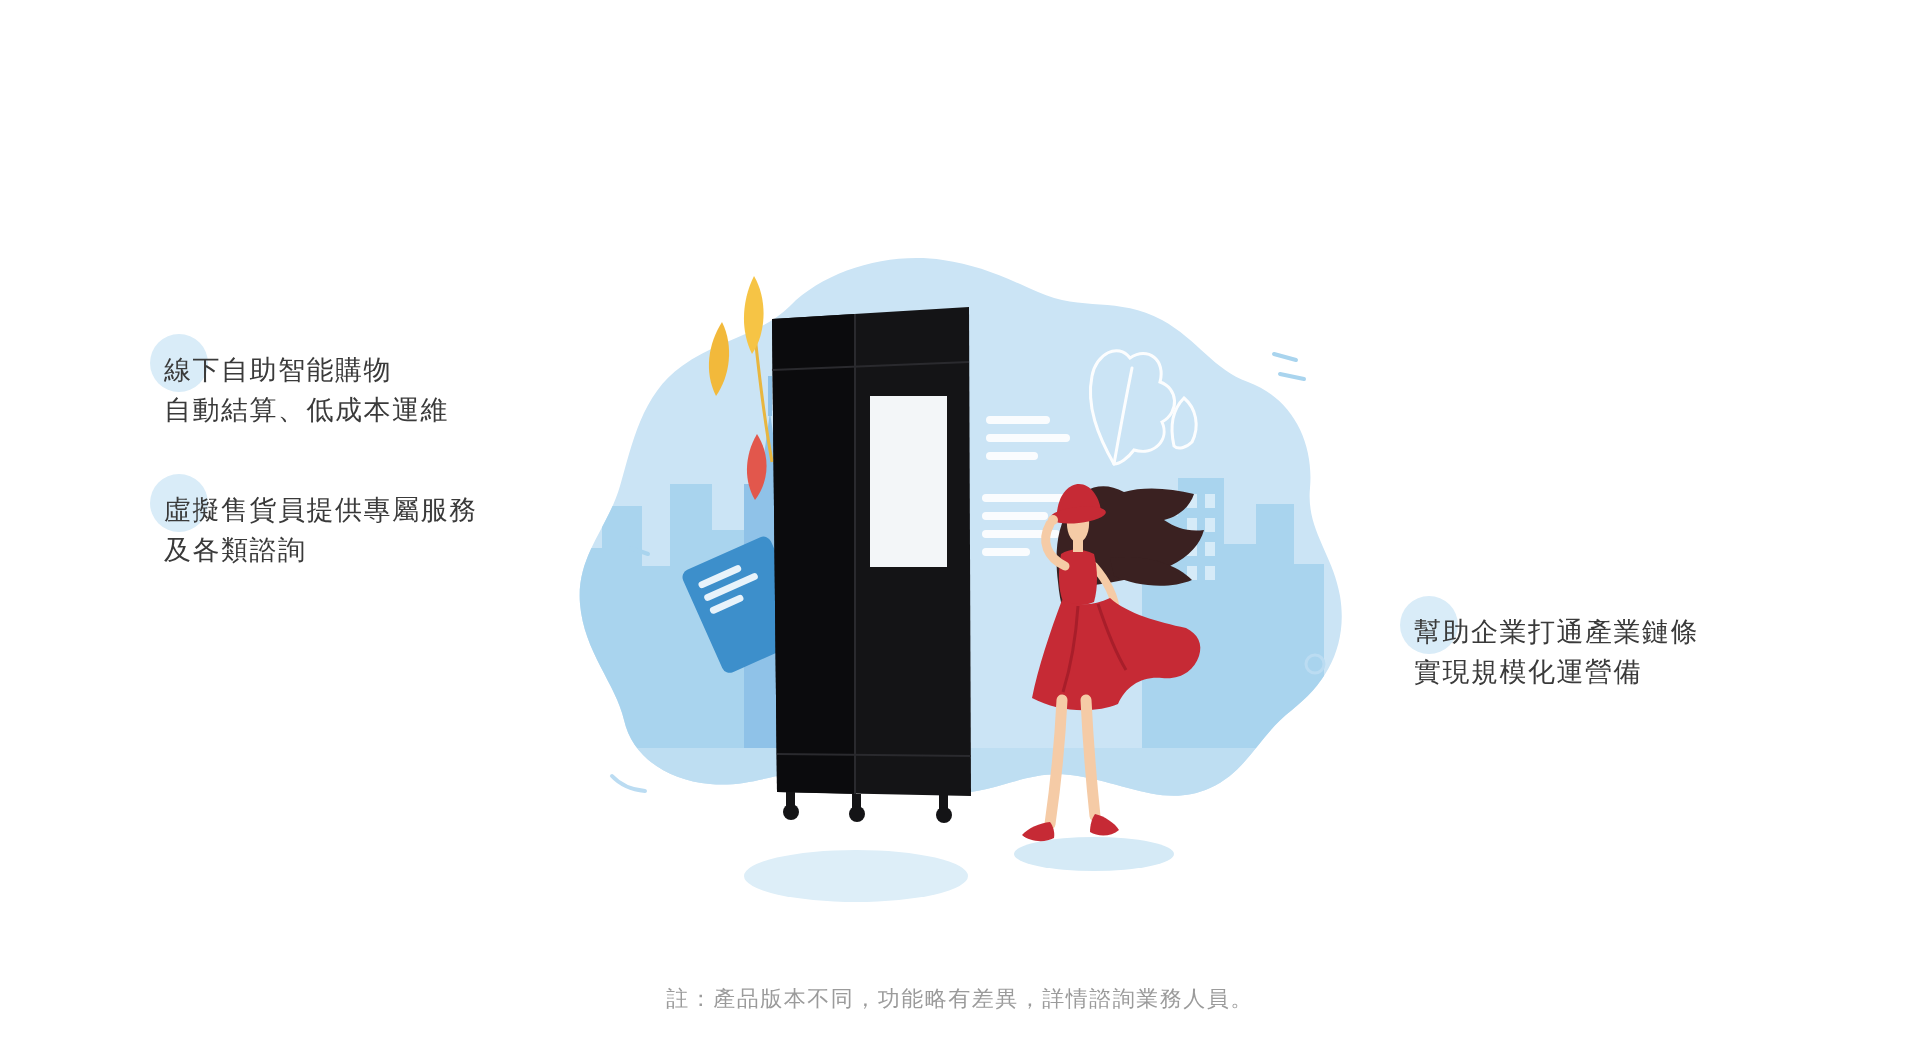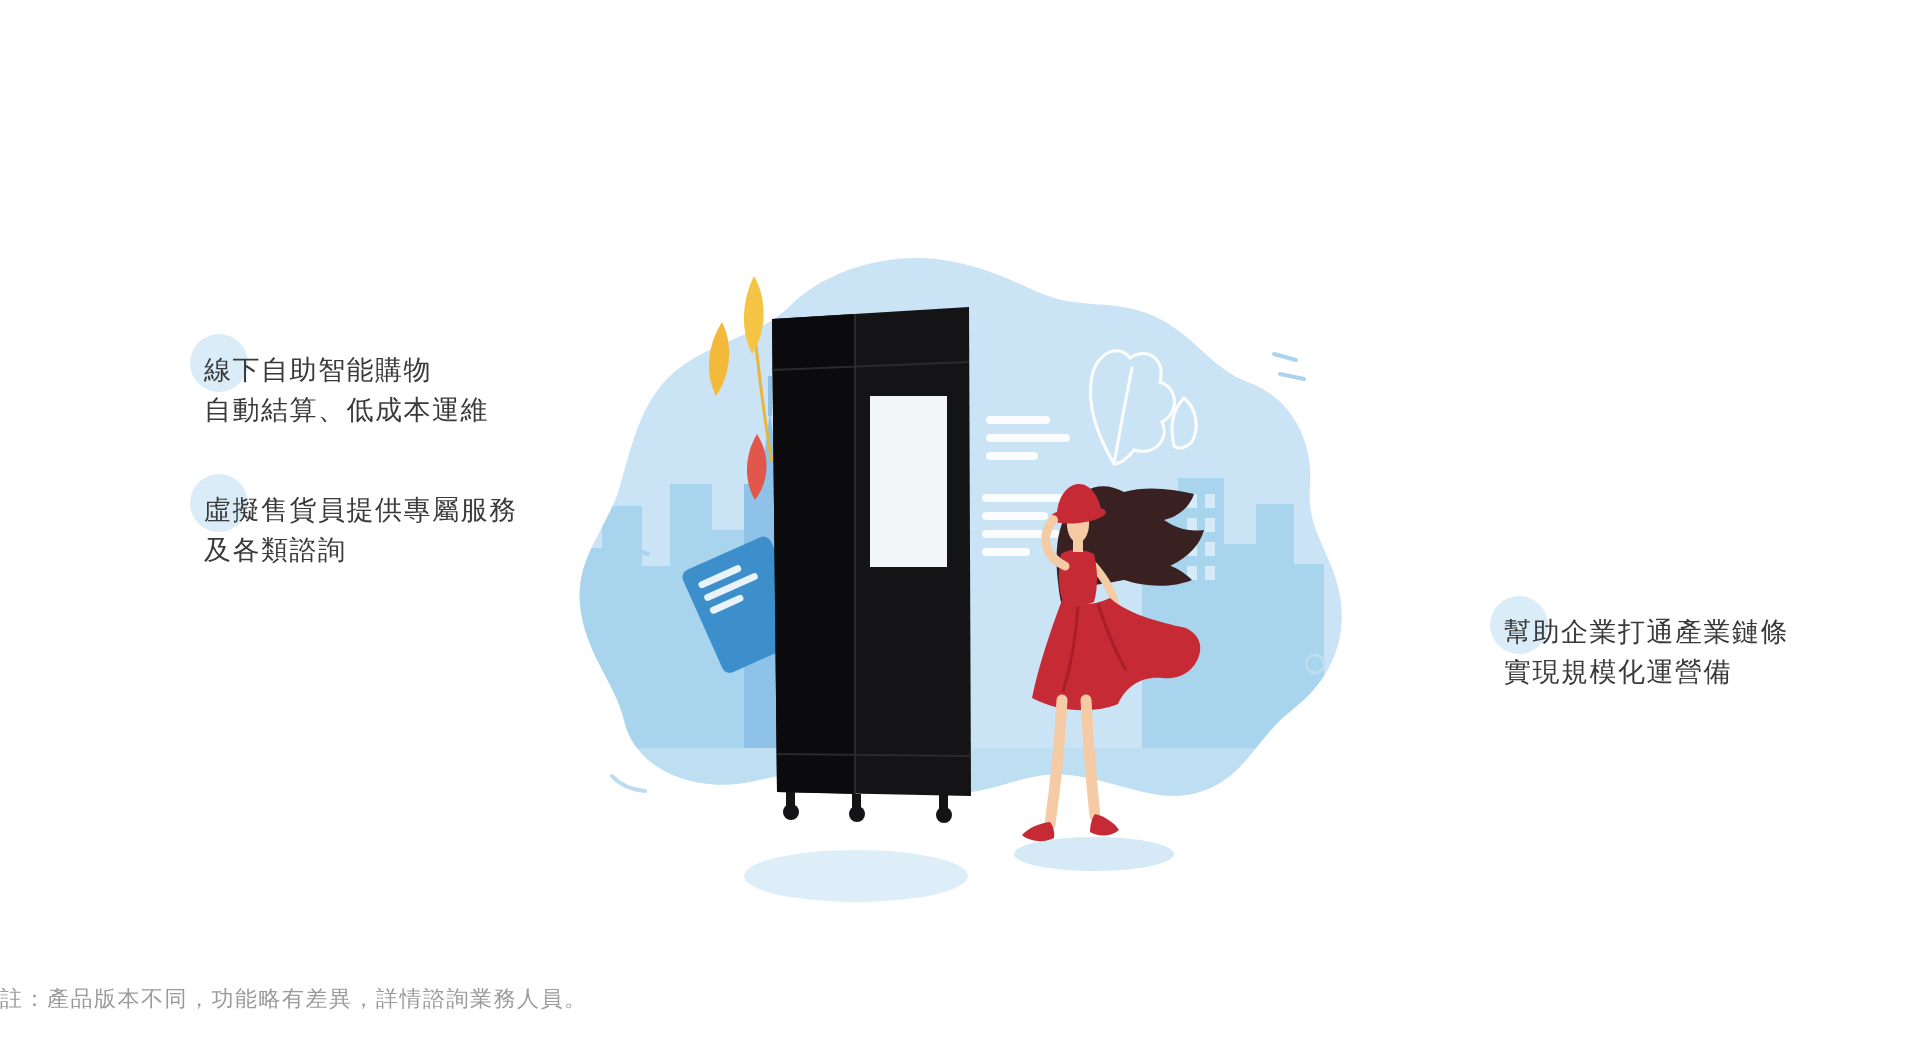--- a/index.html
+++ b/index.html
@@ -5,7 +5,7 @@
   html,body{margin:0;padding:0;background:#ffffff;}
   .page{position:relative;width:1920px;height:1040px;background:#ffffff;overflow:hidden;
         font-family:"Liberation Sans","DejaVu Sans",sans-serif;}
-  .feature{position:absolute;z-index:2;margin-left:40px;}
+  .feature{position:absolute;z-index:2;}
   .feature .dot{position:absolute;left:-14px;top:-16px;width:58px;height:58px;border-radius:50%;
         background:#d9ecf8;z-index:0;}
   .feature .ln{position:relative;z-index:1;font-size:27px;line-height:40px;color:#3a3a3a;

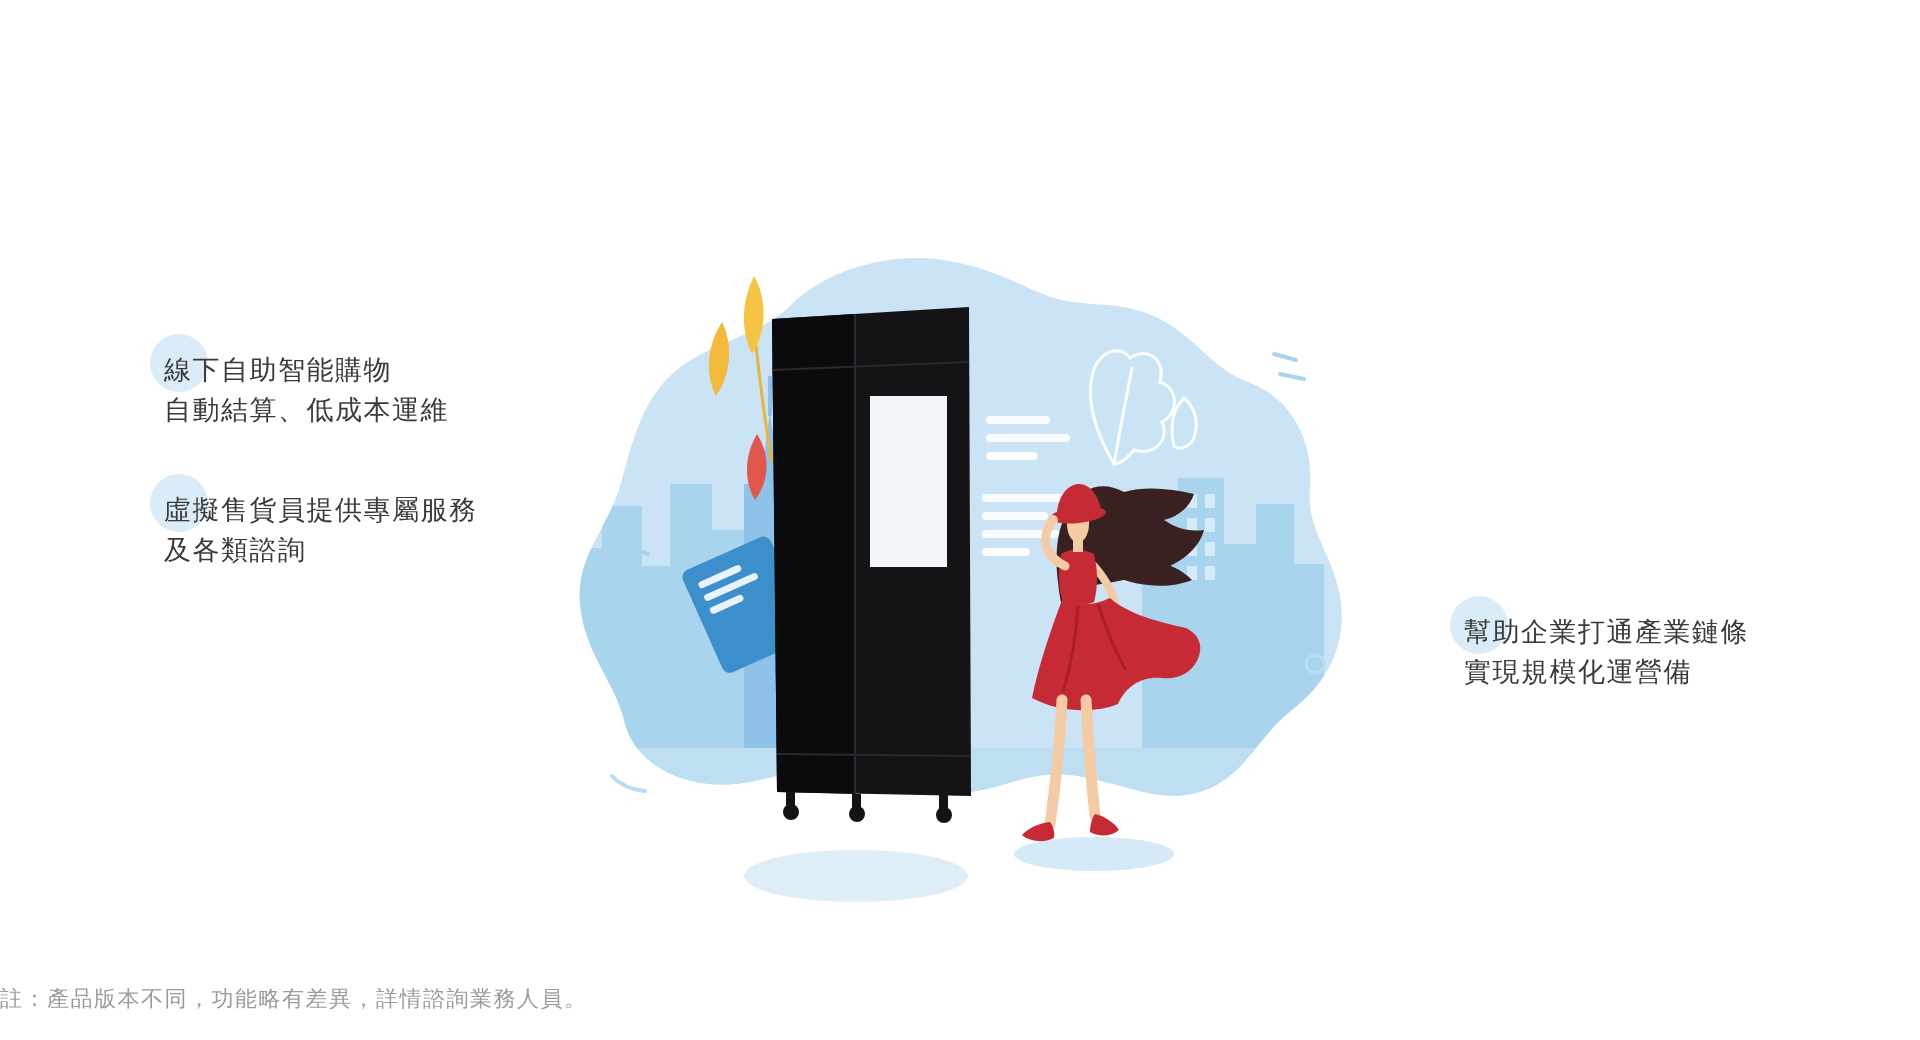--- a/index.html
+++ b/index.html
@@ -30,7 +30,7 @@
     <div class="ln">及各類諮詢</div>
   </div>
 
-  <div class="feature" style="left:1464px;top:612px">
+  <div class="feature" style="left:1414px;top:612px">
     <span class="dot"></span>
     <div class="ln">幫助企業打通產業鏈條</div>
     <div class="ln">實現規模化運營備</div>

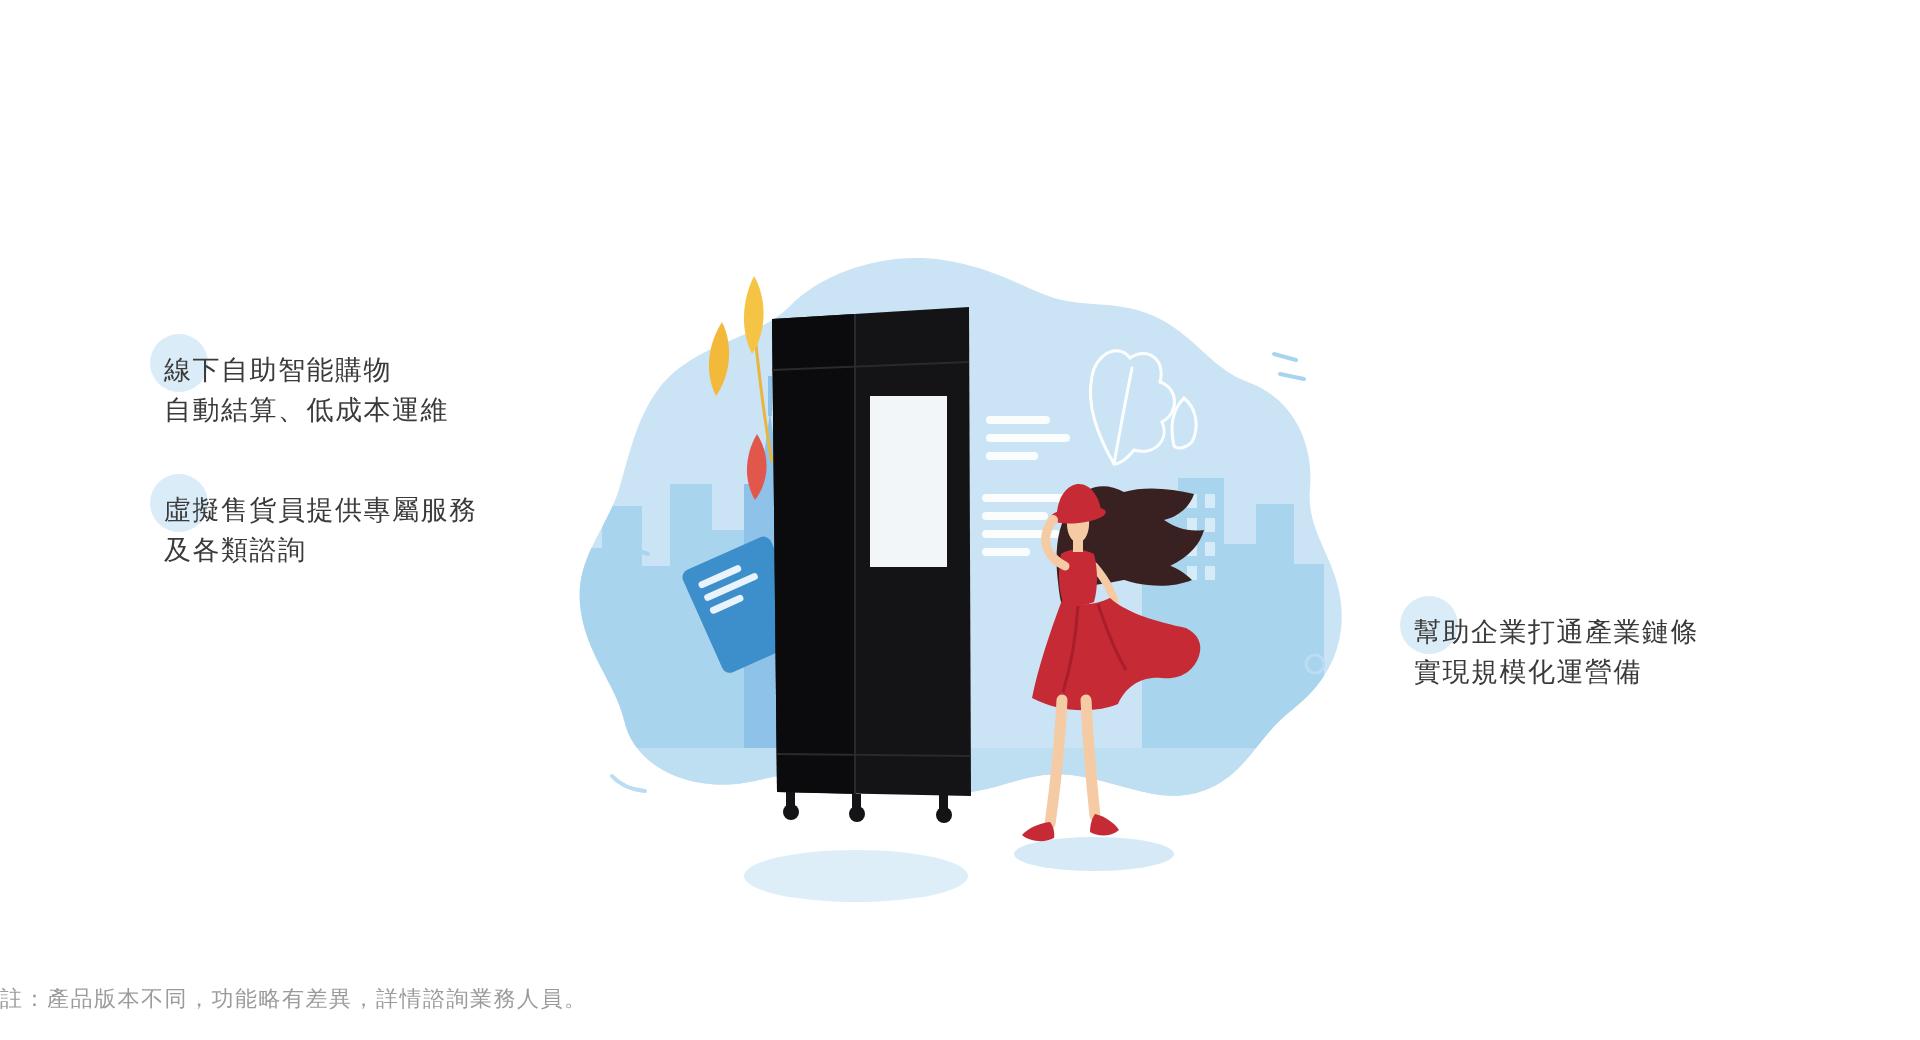--- a/index.html
+++ b/index.html
@@ -10,7 +10,7 @@
         background:#d9ecf8;z-index:0;}
   .feature .ln{position:relative;z-index:1;font-size:27px;line-height:40px;color:#3a3a3a;
         letter-spacing:1.5px;white-space:nowrap;}
-  .footnote{position:absolute;left:0;right:0;top:984px;font-size:22px;
+  .footnote{position:absolute;left:0;right:0;top:984px;text-align:center;font-size:22px;
         color:#9b9b9b;letter-spacing:1.5px;z-index:2;}
   .illustration{position:absolute;left:558px;top:248px;width:800px;height:670px;z-index:1;}
 </style>

